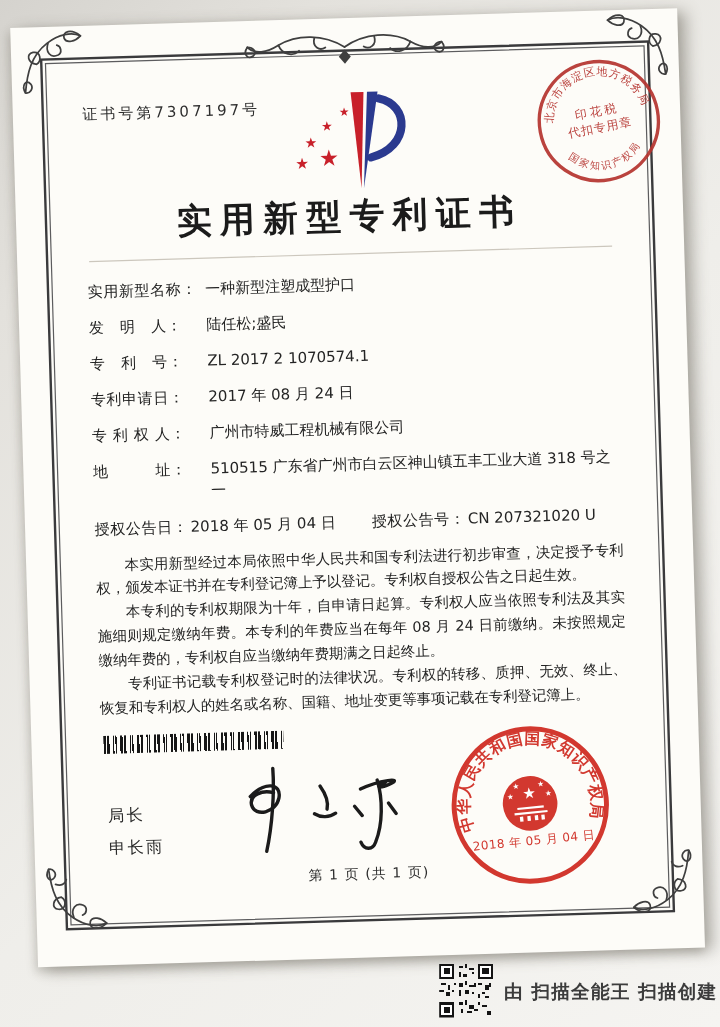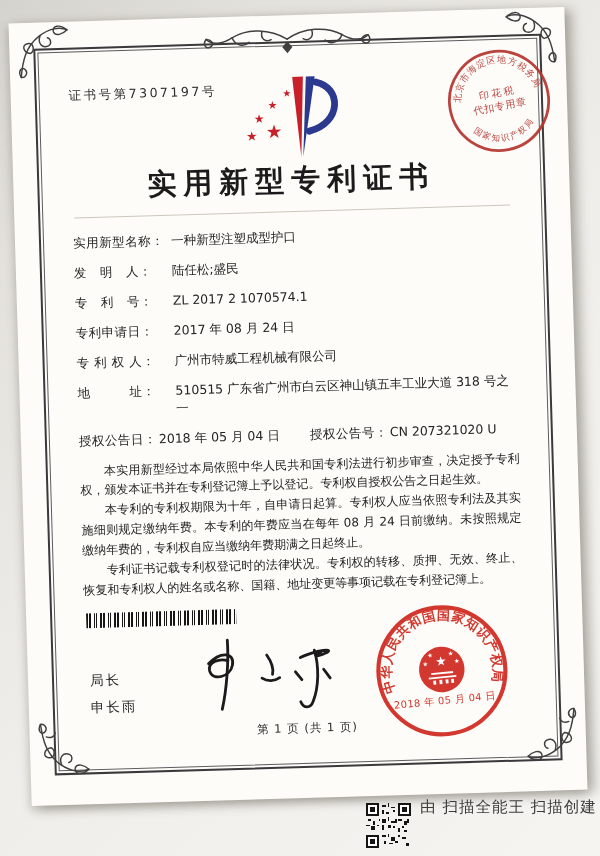--- a/index.html
+++ b/index.html
@@ -52,7 +52,7 @@
   .page-footer{margin-top:4px;text-align:center;font-size:11.5px;letter-spacing:1px;color:#2c2c2c;}
   
   .qr{position:absolute;left:366px;top:803px;width:45px;height:45px;}
-  .scan-caption{position:absolute;left:420px;top:797px;font-size:15.5px;color:#3c3c3c;letter-spacing:1px;}
+  .scan-caption{position:absolute;left:420px;top:817px;font-size:15.5px;color:#3c3c3c;letter-spacing:1px;font-weight:bold;}
 </style>
 </head>
 <body>

